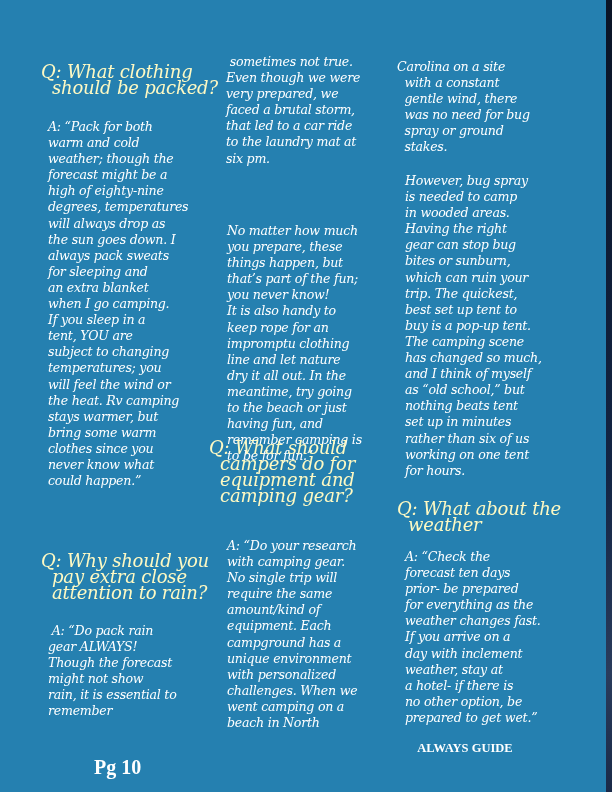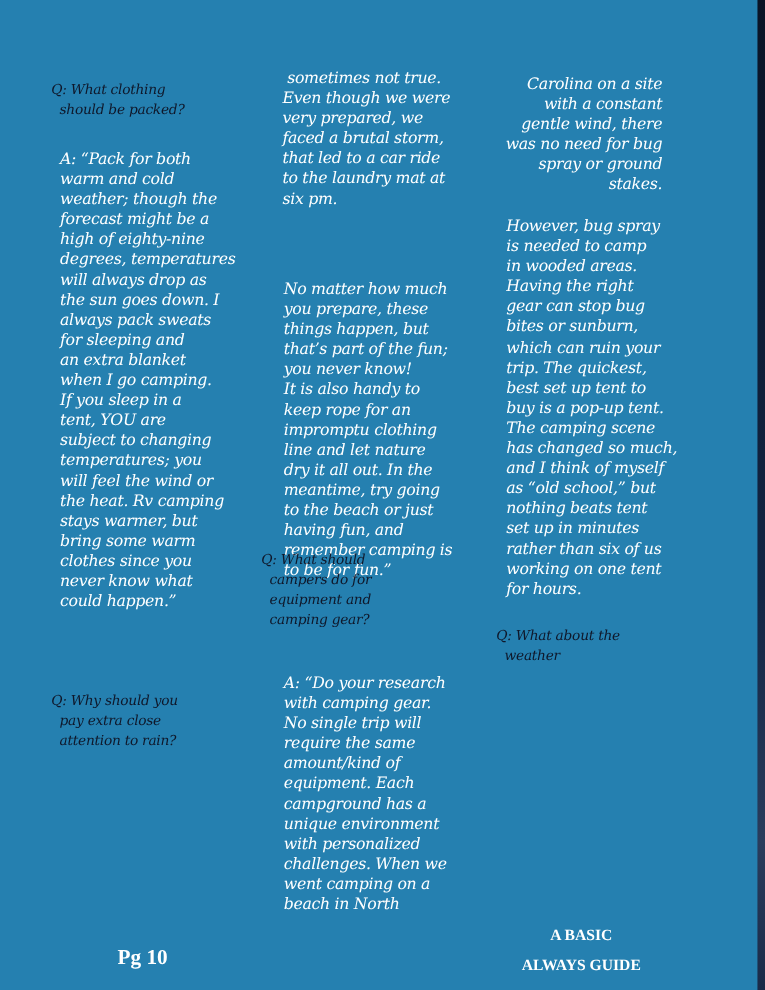--- a/index.html
+++ b/index.html
@@ -21,9 +21,9 @@
   }
   .block { position: absolute; margin: 0; }
   .q {
-    font-style: italic; color: #0f172a;
+    font-style: italic; color: #fef9c3;
     font-family: "DejaVu Serif", serif;
-    font-size: 11px; line-height: 16px; letter-spacing: -0.2px;
+    font-size: 18px; line-height: 16px; letter-spacing: -0.2px;
     white-space: pre;
   }
   .a {

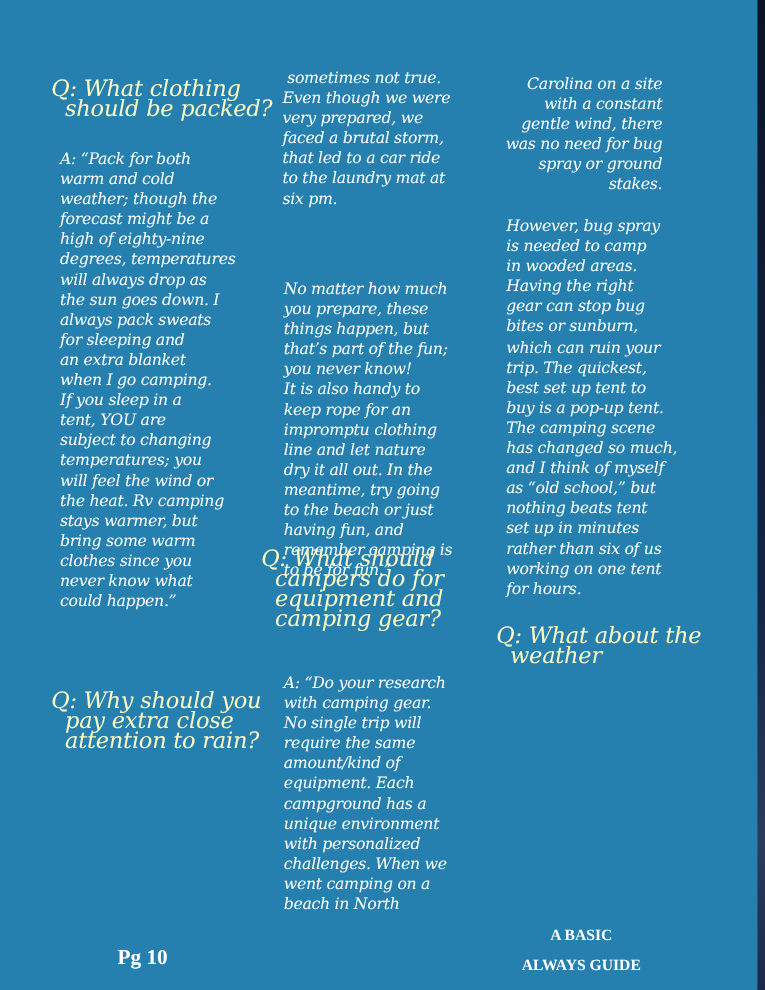--- a/index.html
+++ b/index.html
@@ -112,7 +112,7 @@
 went camping on a
 beach in North</p>
 
-  <p class="block a" style="left:397px; top:59px;text-align:right;">Carolina on a site
+  <p class="block a" style="left:397px; top:59px;">Carolina on a site
   with a constant
   gentle wind, there
   was no need for bug

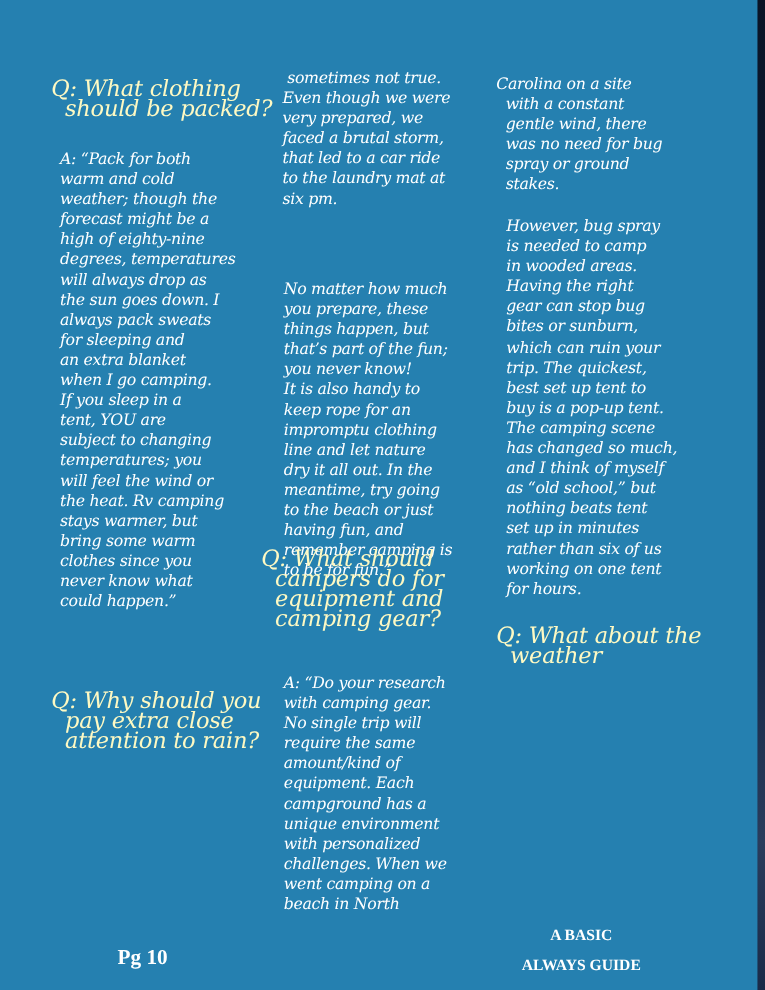--- a/index.html
+++ b/index.html
@@ -139,6 +139,17 @@
 for hours.</p>
   <p class="block q" style="left:397px; top:501px;">Q: What about the
   weather</p>
+  <p class="block a" style="left:405px; top:549px;">A: “Check the
+forecast ten days
+prior- be prepared
+for everything as the
+weather changes fast.
+If you arrive on a
+day with inclement
+weather, stay at
+a hotel- if there is
+no other option, be
+prepared to get wet.”</p>
 
   <div class="block footer pg" style="left:94px; top:756px;">Pg 10</div>
   <div class="block footer guide" style="left:410px; top:736px; width:110px;">

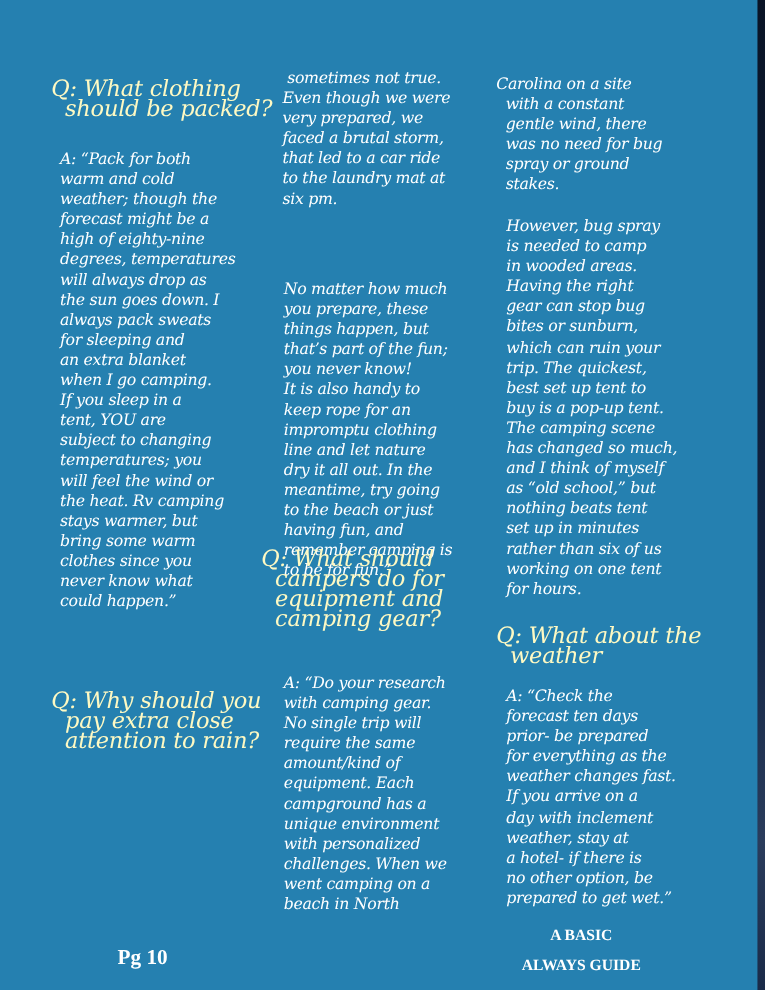--- a/index.html
+++ b/index.html
@@ -72,6 +72,12 @@
 clothes since you
 never know what
 could happen.”</p>
+  <p class="block a" style="left:48px; top:623px;"> A: “Do pack rain
+gear ALWAYS!
+Though the forecast
+might not show
+rain, it is essential to
+remember</p>
 
   <p class="block a" style="left:226px; top:54px;"> sometimes not true.
 Even though we were

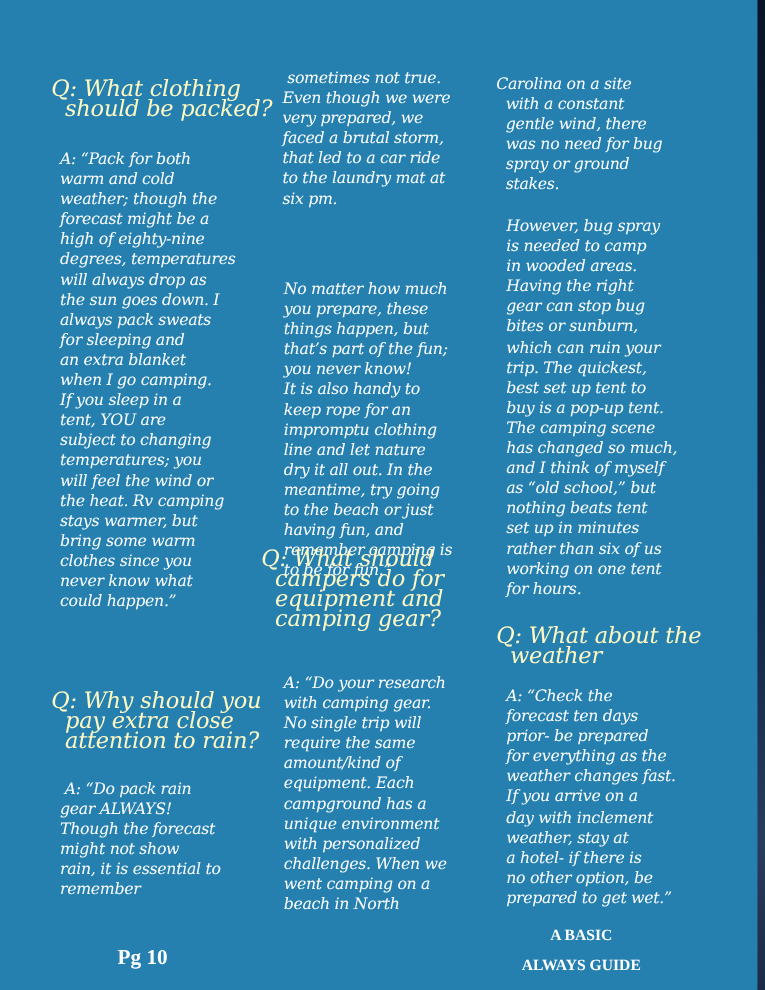--- a/index.html
+++ b/index.html
@@ -159,7 +159,6 @@
 
   <div class="block footer pg" style="left:94px; top:756px;">Pg 10</div>
   <div class="block footer guide" style="left:410px; top:736px; width:110px;">
-    <div>A BASIC</div>
     <div>ALWAYS GUIDE</div>
   </div>
 </div>

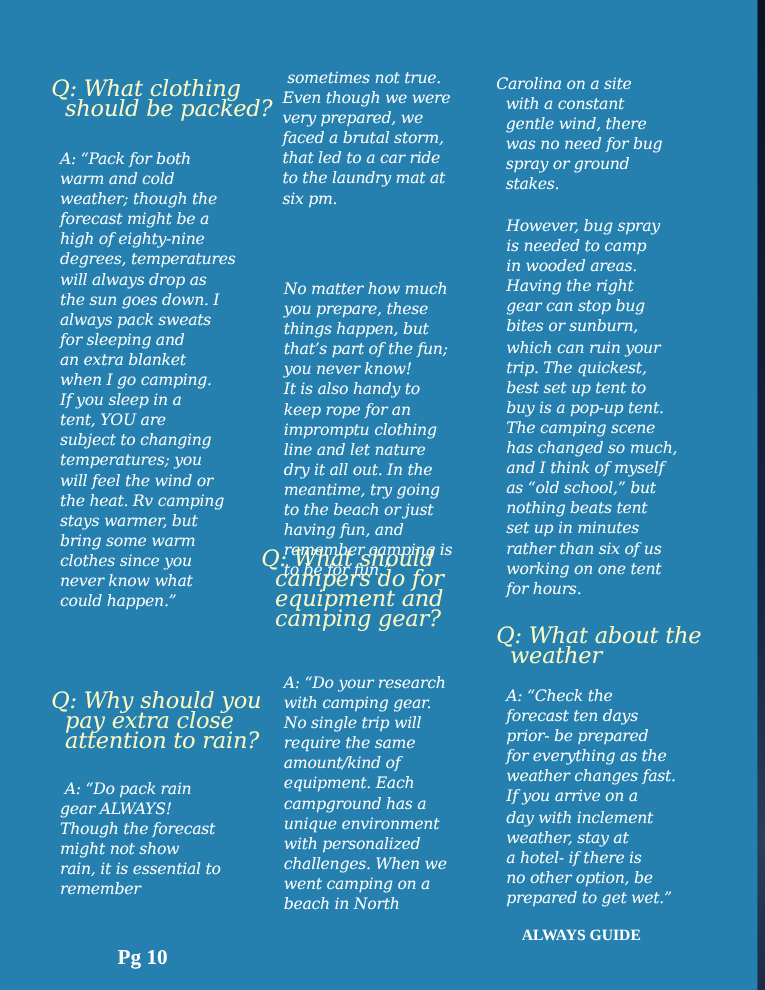--- a/index.html
+++ b/index.html
@@ -36,7 +36,7 @@
     color: #ffffff; font-weight: bold;
     font-family: "Liberation Serif", serif;
   }
-  .pg { font-size: 17px; }
+  .pg { font-size: 20px; }
   .guide { font-size: 12.5px; text-align: center; line-height: 24px; }
 </style>
 </head>

